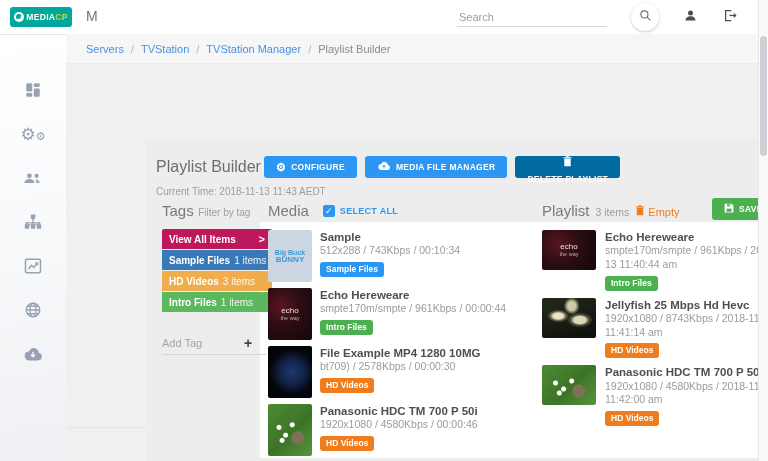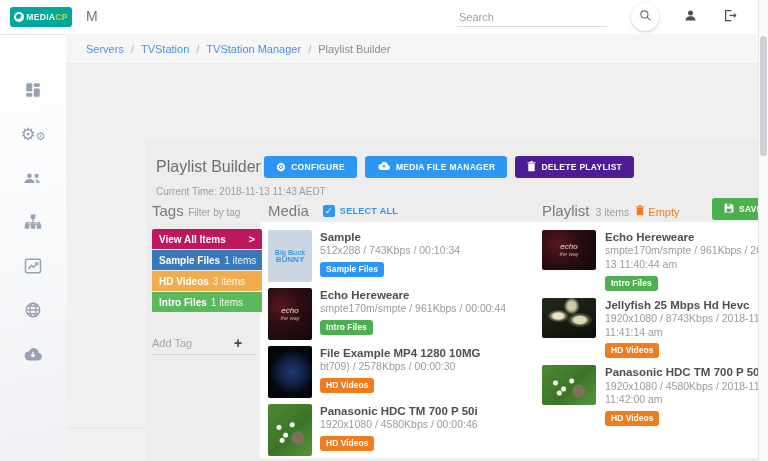--- a/index.html
+++ b/index.html
@@ -54,7 +54,7 @@
     height:22px; padding:0 12px; display:inline-flex; align-items:center; gap:5px; cursor:pointer;
     font-family:"Liberation Sans",sans-serif; }
   .btn-blue { background:#2b97f3; }
-  .btn-red { background:#4c1d95; }
+  .btn-red { background:#0369a1;flex-direction:column; }
   .btn-green { background:#4caf50; }
   .head-btns { position:absolute; left:88px; top:16px; display:flex; gap:8px; }
   .current-time { position:absolute; left:10px; top:46px; font-size:10px; color:#9e9e9e; }

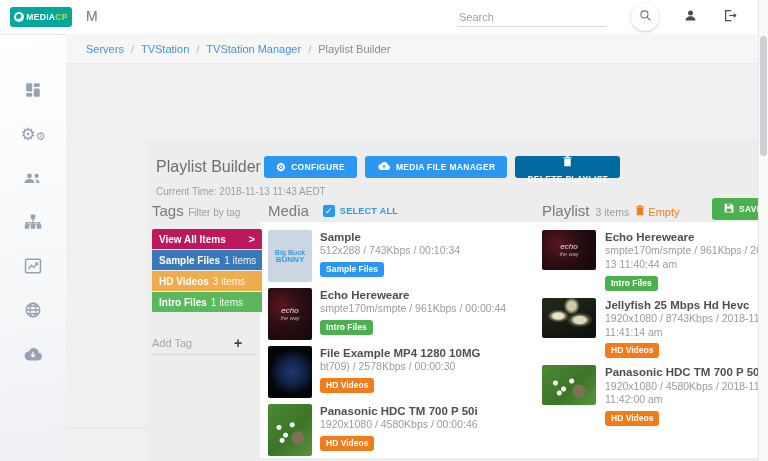--- a/index.html
+++ b/index.html
@@ -62,7 +62,7 @@
   .white-panel { position:absolute; left:114px; top:82px; width:564px; height:236px; background:#ffffff; }
 
   
-  .col-tags { position:absolute; left:6px; top:62px; width:110px; }
+  .col-tags { position:absolute; left:16px; top:62px; width:110px; }
   .sec-title { font-size:15px; color:#7a7a7a; }
   .sec-sub { font-size:10px; color:#9e9e9e; }
   .tag-list { margin-top:9px; display:flex; flex-direction:column; gap:1px; }

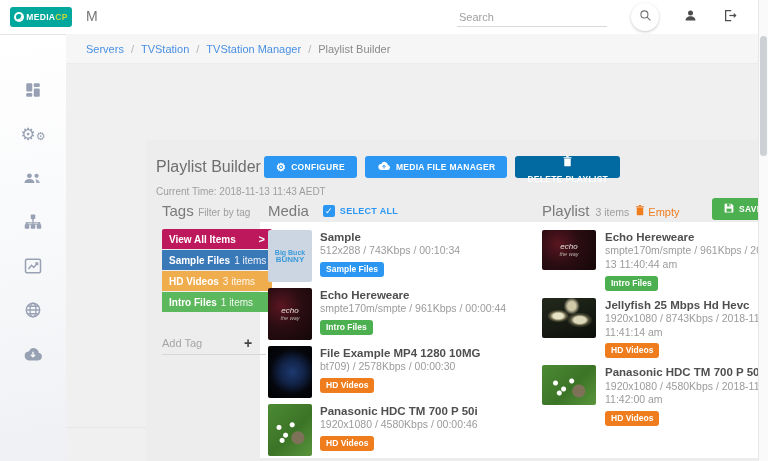--- a/index.html
+++ b/index.html
@@ -105,7 +105,7 @@
   .th-bunny { background:#ccd6e3; }
   .th-bunny .tt1 { font-size:7px; font-weight:bold; color:#3b9ad9; line-height:1; }
   .th-bunny .tt2 { font-size:8px; font-weight:bold; color:#3b9ad9; line-height:1; }
-  .th-echo { background:radial-gradient(circle at 30% 35%, #5a1620 0%, #2a0d12 45%, #140708 100%);font-style:italic; }
+  .th-echo { background:radial-gradient(circle at 30% 35%, #5a1620 0%, #2a0d12 45%, #140708 100%); }
   .th-echo .tt1 { font-size:8px; color:#e8e2da; line-height:1; }
   .th-echo .tt2 { font-size:5.5px; color:#b8b0a6; line-height:1.2; }
   .th-earth { background:radial-gradient(circle at 55% 50%, #1d3a6e 0%, #122348 34%, #05070d 62%, #000 100%); }

